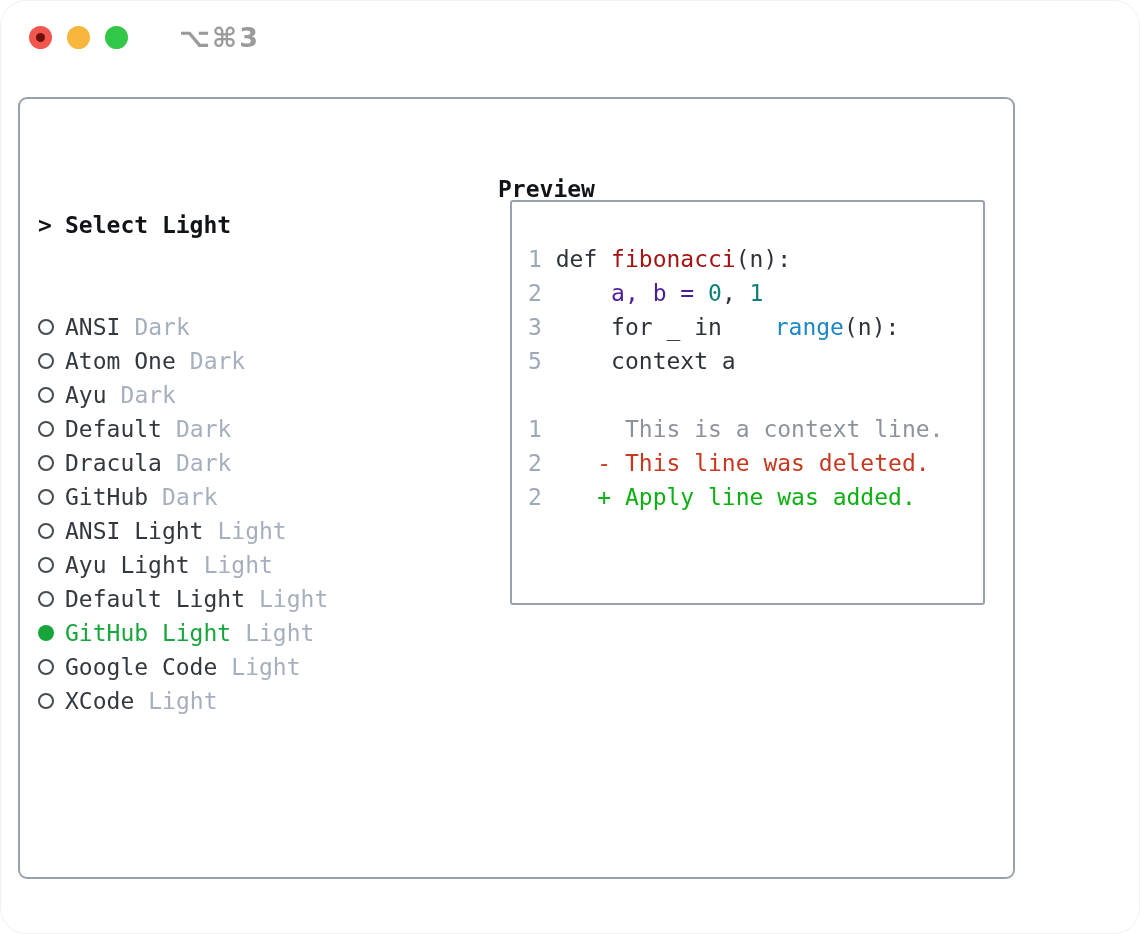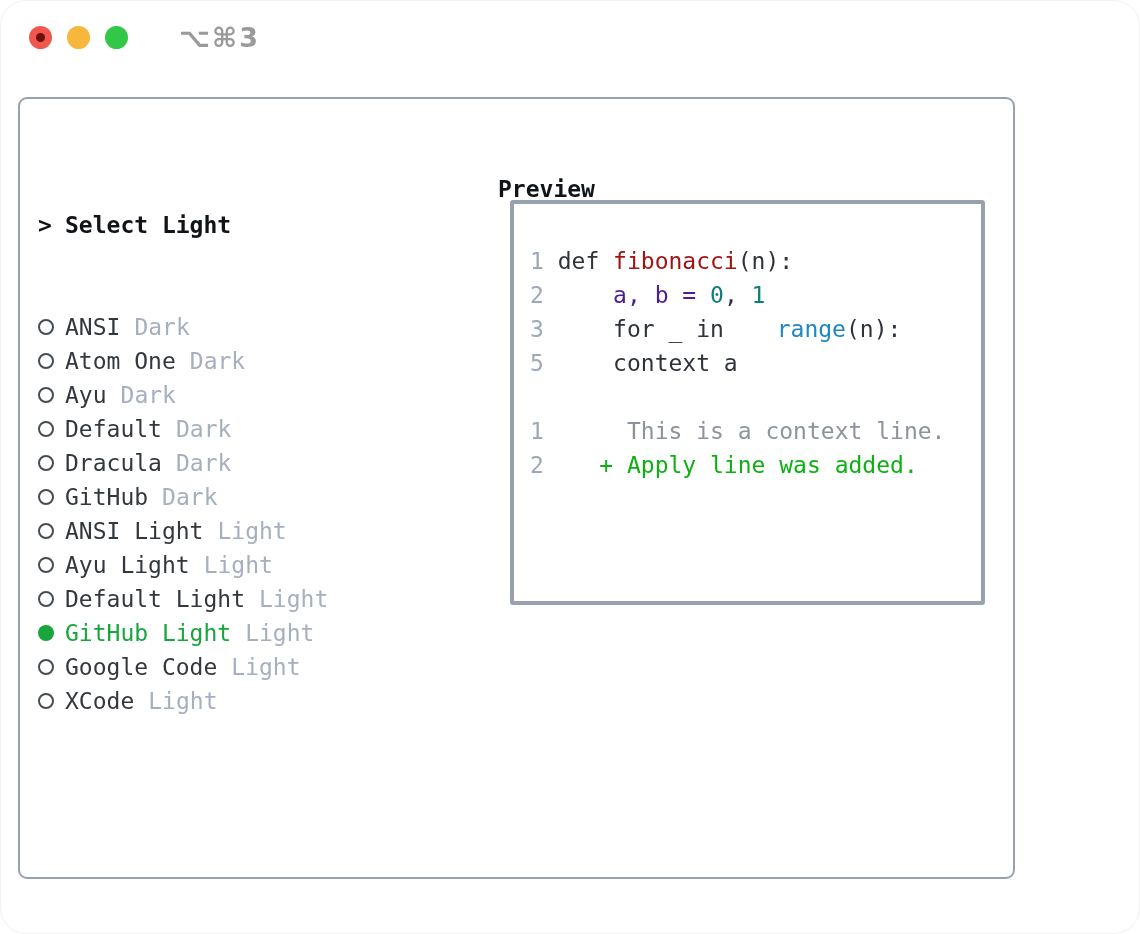--- a/index.html
+++ b/index.html
@@ -64,7 +64,7 @@
   .preview-box {
     position: absolute; left: 490px; top: 101px;
     width: 475px; height: 405px; box-sizing: border-box;
-    border: 4px solid #eab308; border-radius: 3px;
+    border: 2px solid #eab308; border-radius: 3px;
     background: #ffffff; padding: 40px 0 0 16px; overflow: hidden;
   }
   .code-line {

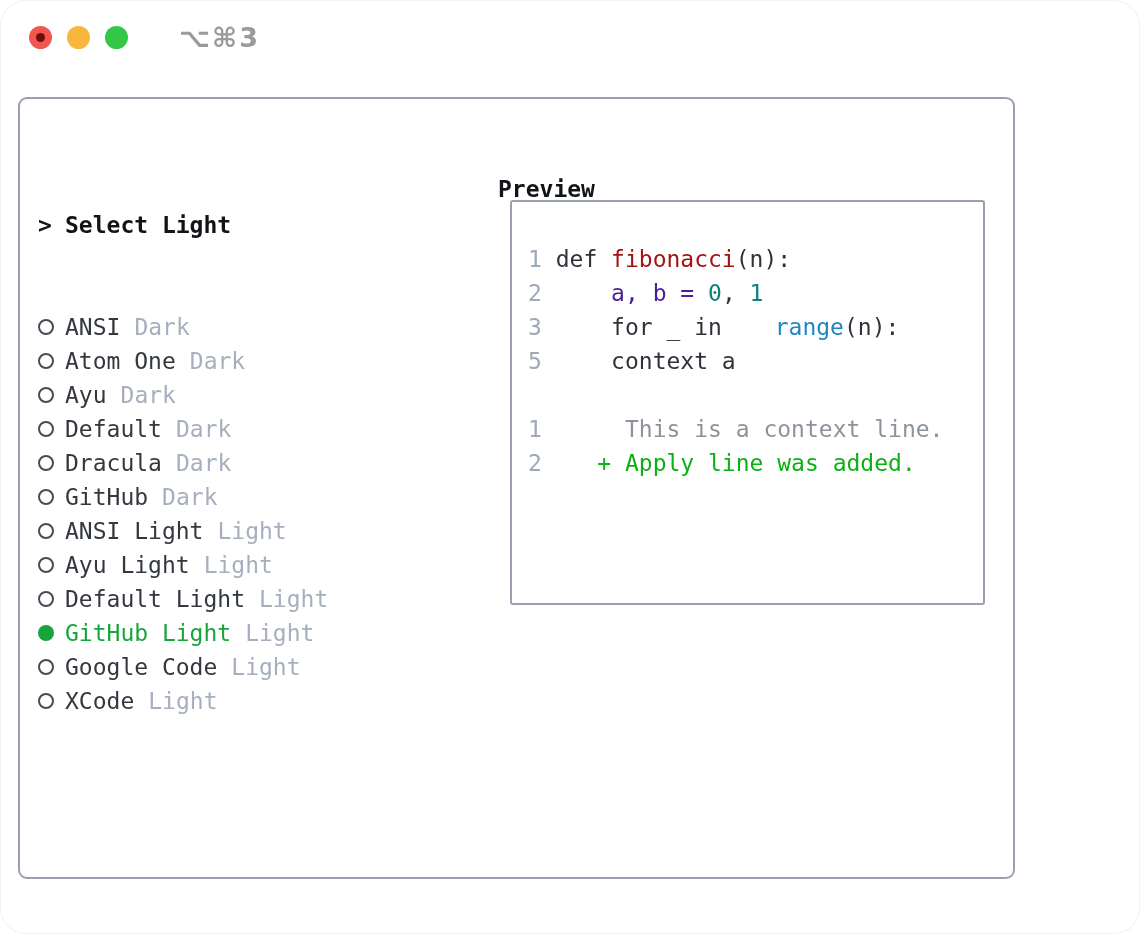--- a/index.html
+++ b/index.html
@@ -110,6 +110,7 @@
           <div class="code-line"><span class="lnum" style="color: rgb(157, 168, 184);">5 </span><span class="seg" style="color: rgb(46, 51, 58);">    context a</span></div>
           <div class="code-line"><span class="lnum" style="color: rgb(157, 168, 184);"></span></div>
           <div class="code-line"><span class="lnum" style="color: rgb(157, 168, 184);">1 </span><span class="seg" style="color: rgb(141, 147, 156);">     This is a context line.</span></div>
+          <div class="code-line"><span class="lnum" style="color: rgb(157, 168, 184);">2 </span><span class="seg" style="color: rgb(199, 56, 31);">   - This line was deleted.</span></div>
           <div class="code-line"><span class="lnum" style="color: rgb(157, 168, 184);">2 </span><span class="seg" style="color: rgb(13, 176, 18);">   + Apply line was added.</span></div>
         </div>
     </div>

